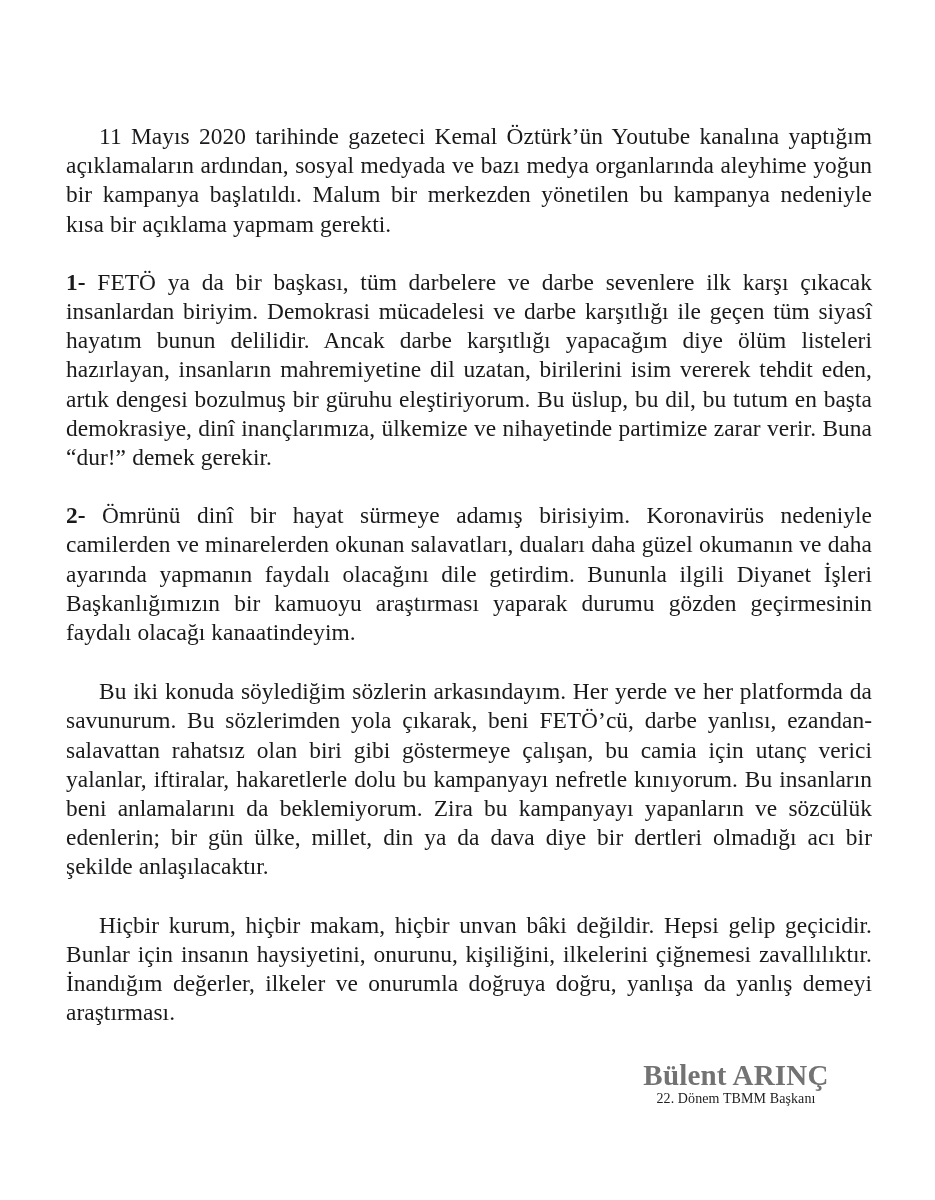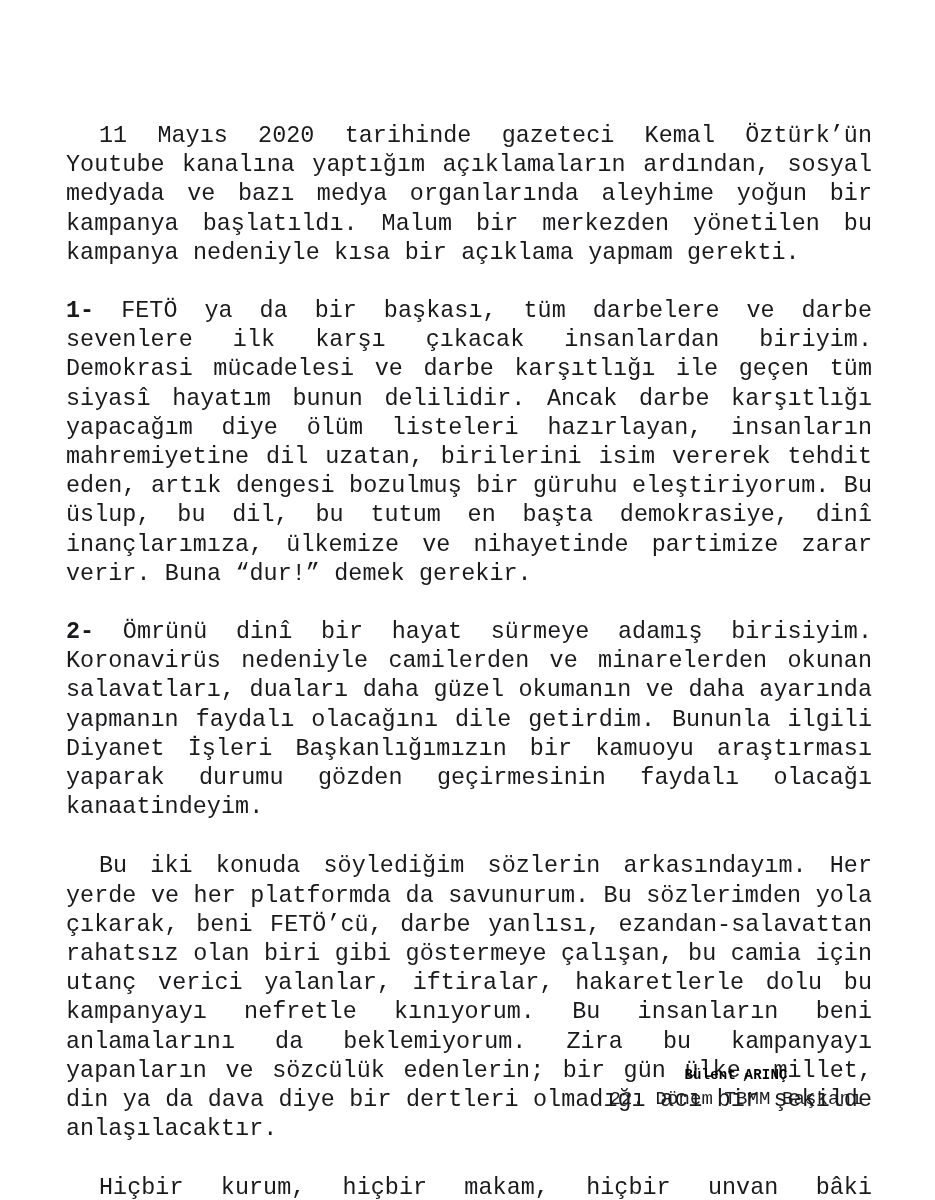--- a/index.html
+++ b/index.html
@@ -14,7 +14,7 @@
     height: 1200px;
     background: #ffffff;
     overflow: hidden;
-    font-family: Liberation Mono, monospace;
+    font-family: Liberation Serif, serif;
     color: #16161a;
     -webkit-font-smoothing: antialiased;
   }

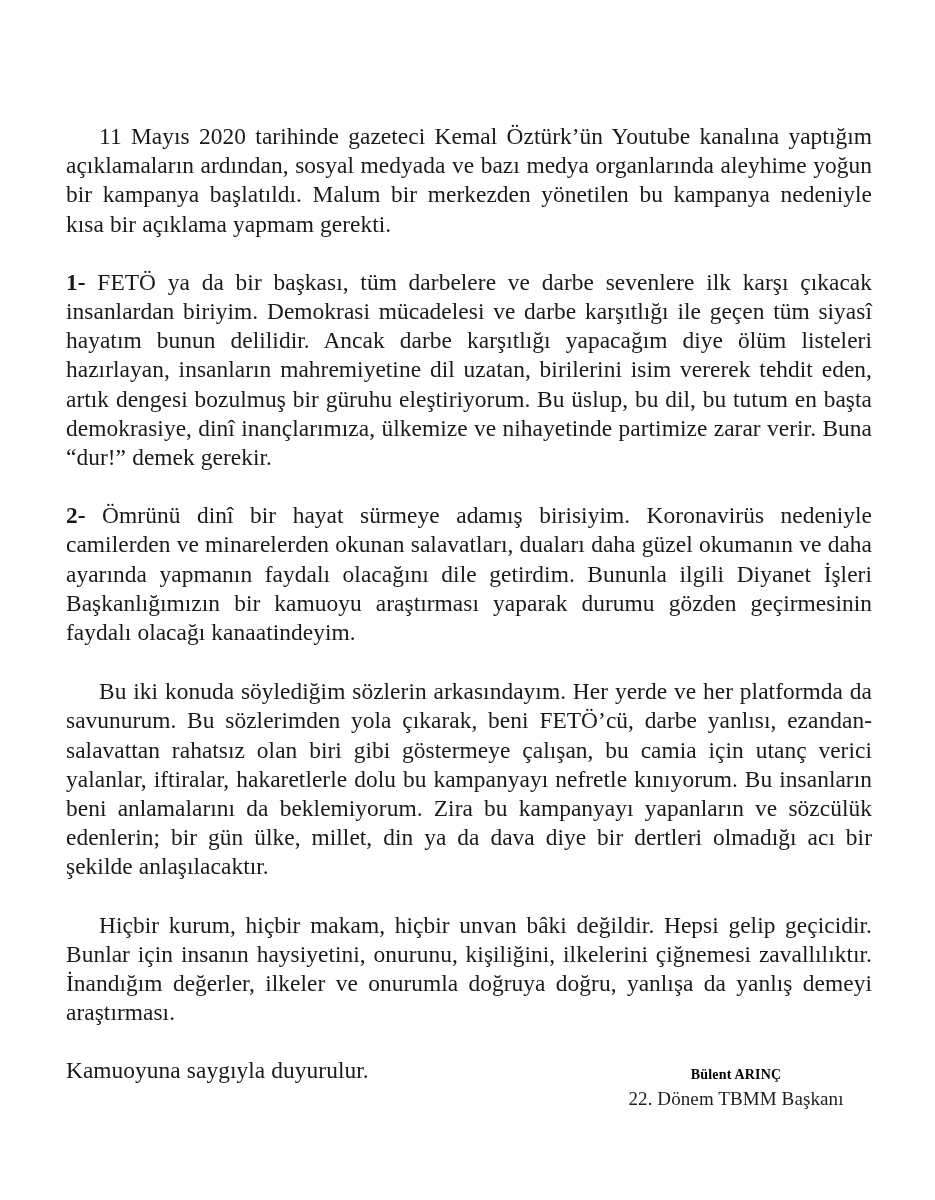--- a/index.html
+++ b/index.html
@@ -102,7 +102,6 @@
 
     <div class="gap-5"></div>
 
-    <p class="para"><span>Kamuoyuna saygıyla duyurulur.</span></p>
 
   </div>
 

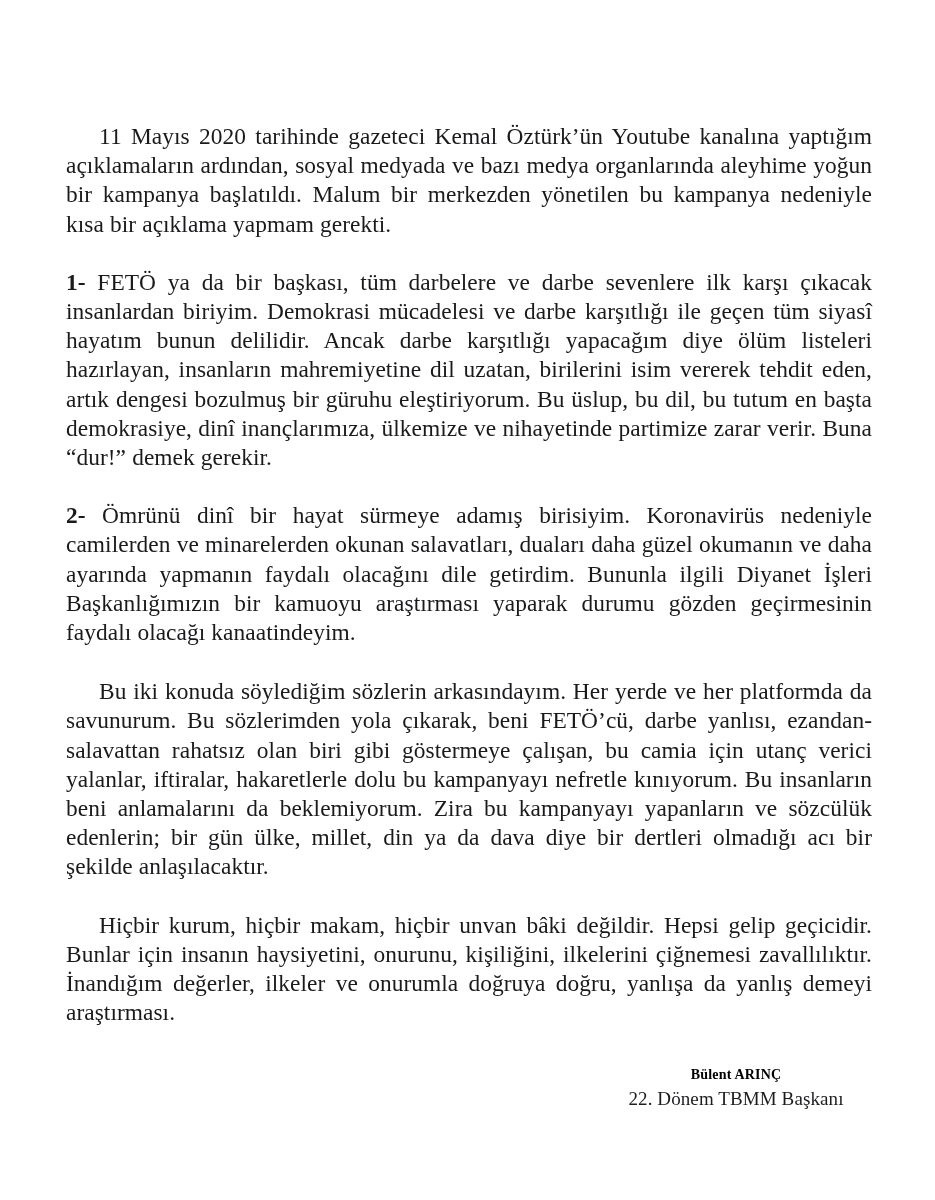--- a/index.html
+++ b/index.html
@@ -60,11 +60,11 @@
   }
 
   .sig-name {
-    font-size: 14px;
+    font-size: 29px;
     font-weight: bold;
     line-height: 26px;
     letter-spacing: 0.2px;
-    color: #000000;
+    color: #737373;
   }
 
   .sig-title {

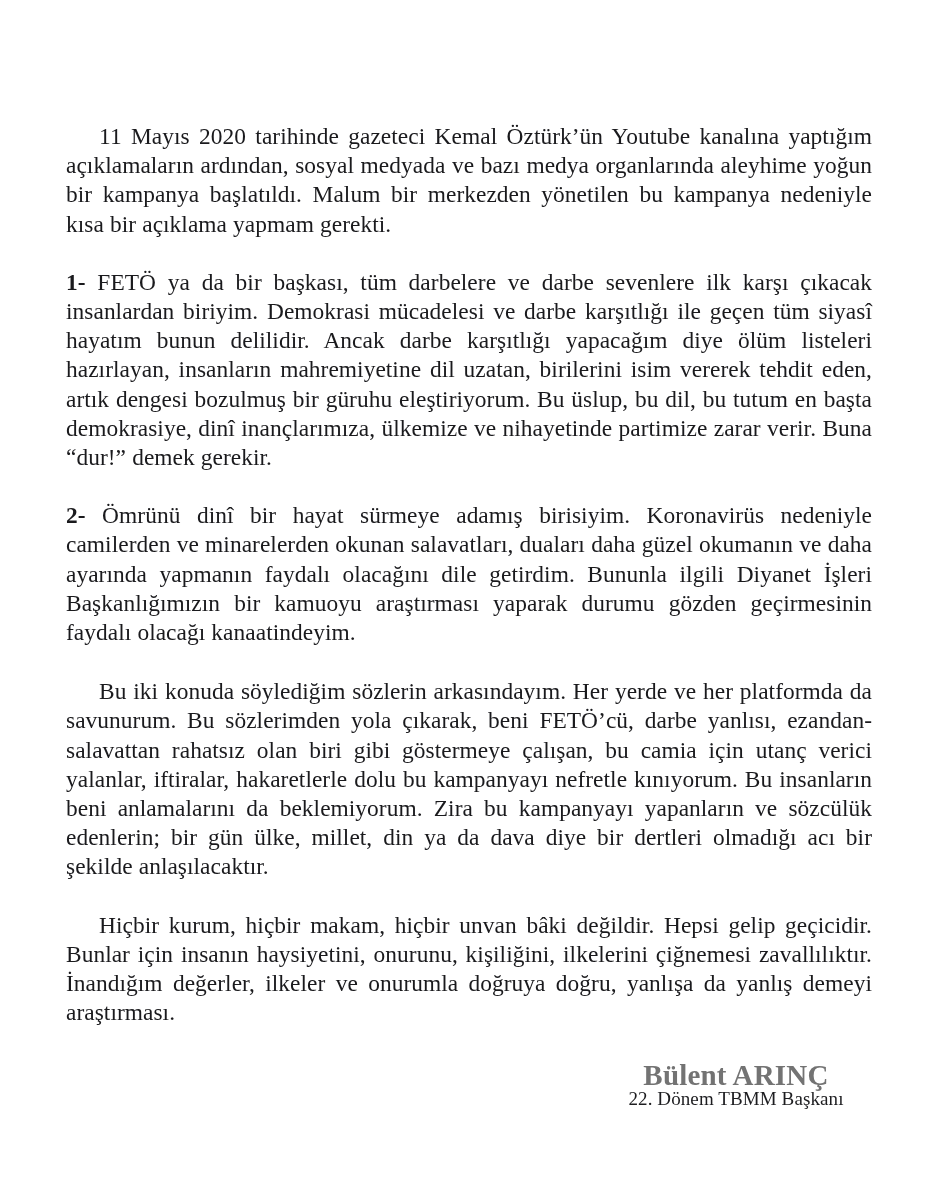--- a/index.html
+++ b/index.html
@@ -68,7 +68,7 @@
   }
 
   .sig-title {
-    font-size: 19px;
+    font-size: 14px;
     line-height: 20px;
     letter-spacing: 0.1px;
     color: #1d1d20;

